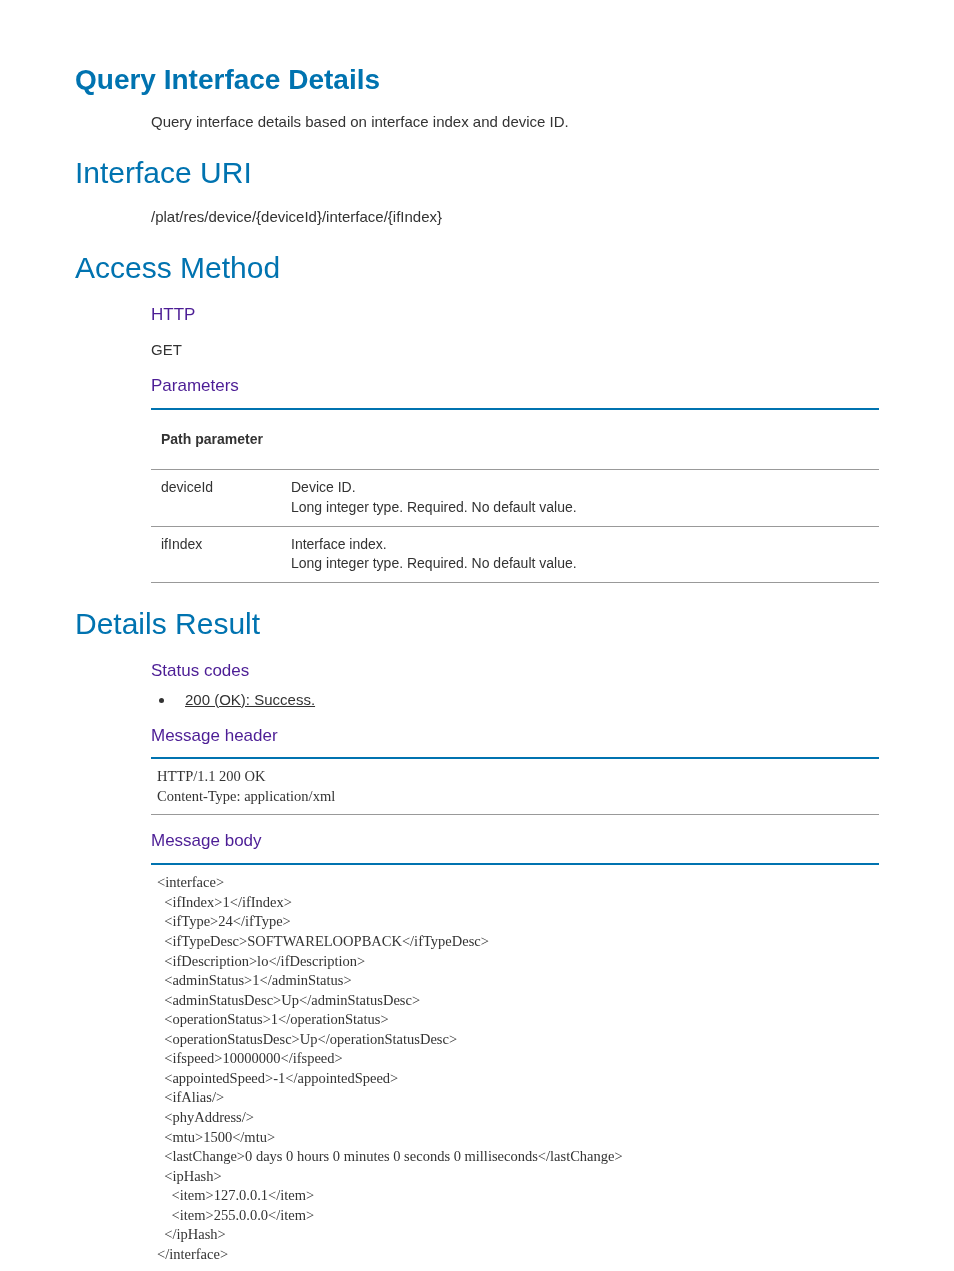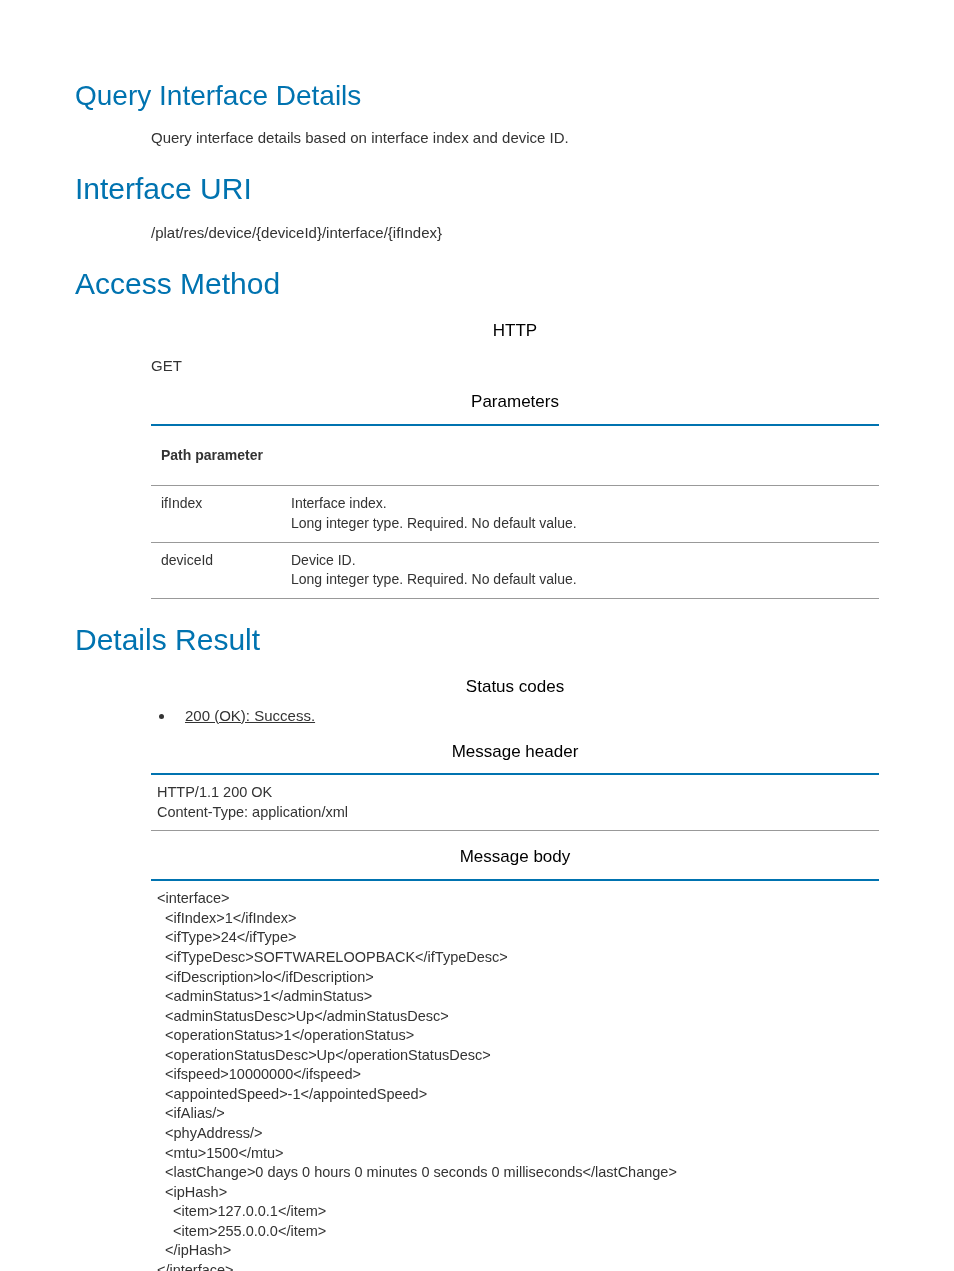--- a/index.html
+++ b/index.html
@@ -15,9 +15,9 @@
   }
   h1 {
     color: #0073b0;
-    font-weight: 400;
+    font-weight: 700;
     font-size: 28px;
-    margin: 16px 0 8px 0;
+    margin: 0 0 8px 0;
     font-family: Arial, sans-serif;
   }
   h2 {

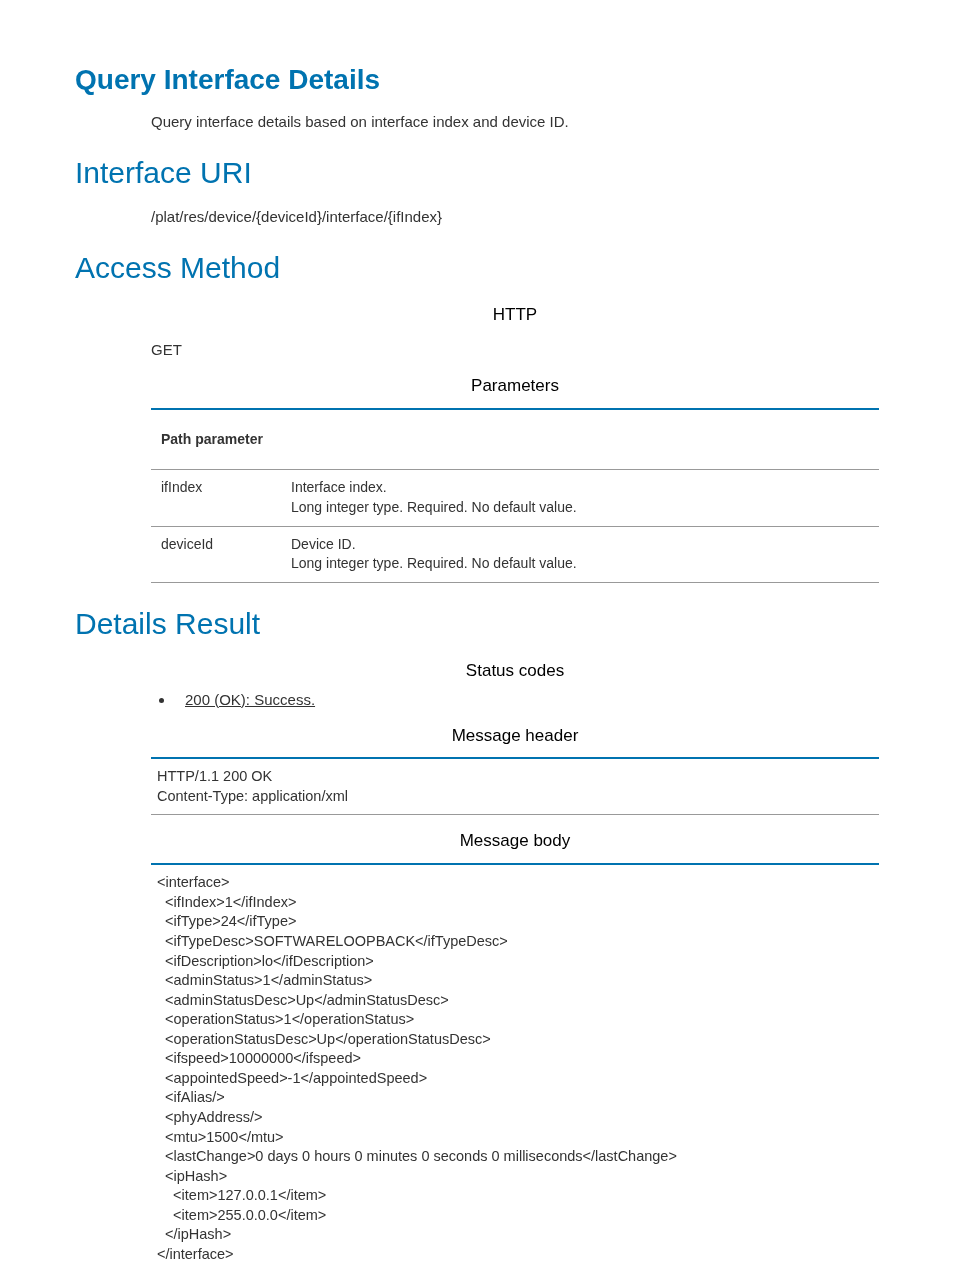--- a/index.html
+++ b/index.html
@@ -27,11 +27,10 @@
     margin: 20px 0 6px 0;
   }
   h3 {
-    color: #000000;
+    color: #4c1d95;
     font-weight: 400;
     font-size: 17px;
     margin: 14px 0 6px 0;
-    text-align: center;
   }
   .indent {
     margin-left: 76px;

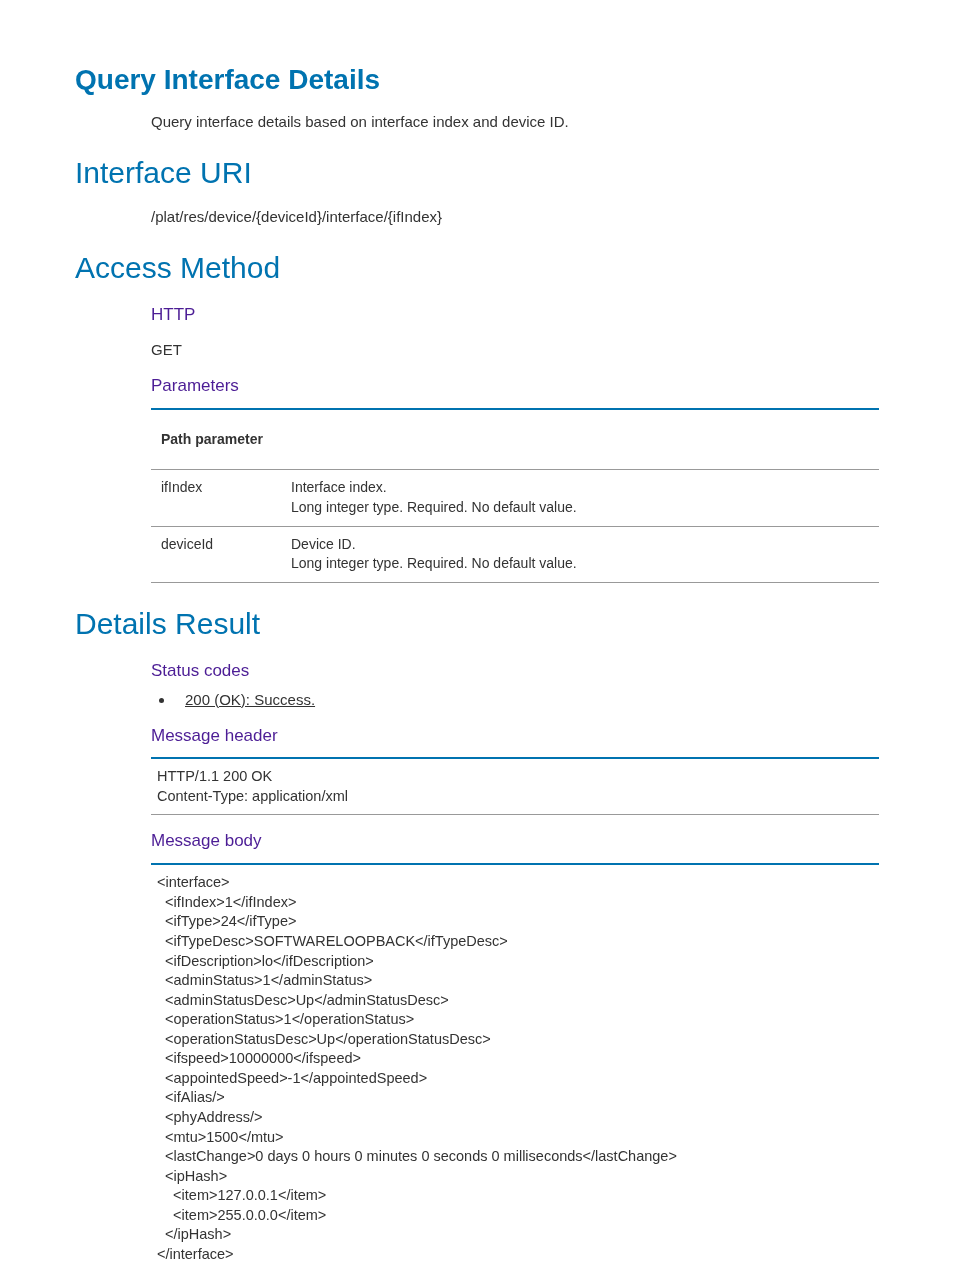--- a/index.html
+++ b/index.html
@@ -110,16 +110,16 @@
   </thead>
   <tbody>
     <tr>
-      <td>ifIndex</td>
+      <td>deviceId</td>
       <td>
-        <span>Interface index.</span><br>
+        <span>Device ID.</span><br>
         <span>Long integer type. Required. No default value.</span>
       </td>
     </tr>
     <tr>
-      <td>deviceId</td>
+      <td>ifIndex</td>
       <td>
-        <span>Device ID.</span><br>
+        <span>Interface index.</span><br>
         <span>Long integer type. Required. No default value.</span>
       </td>
     </tr>

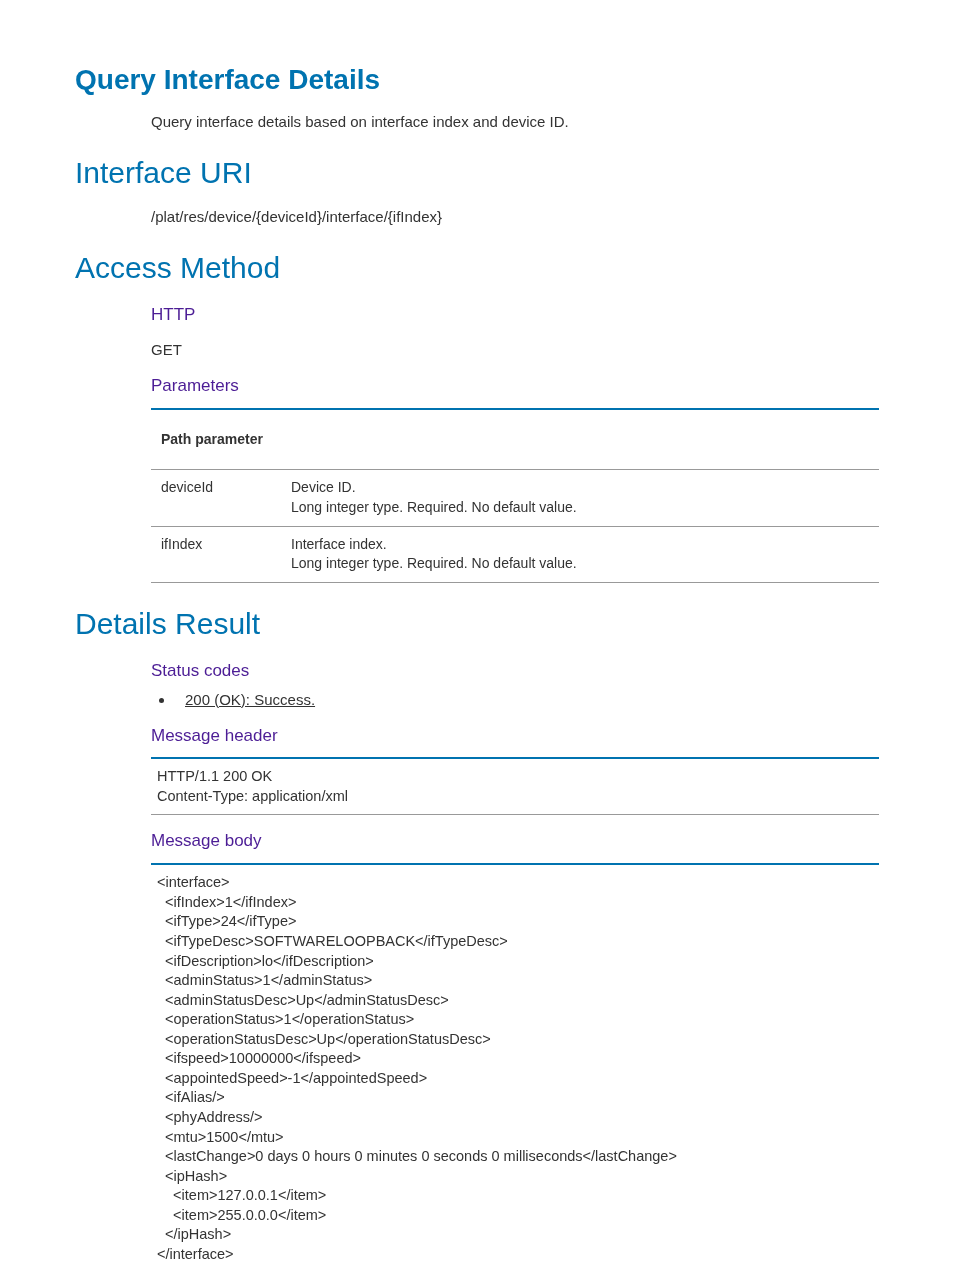--- a/index.html
+++ b/index.html
@@ -76,7 +76,7 @@
     border-top: 2px solid #0073b0;
     border-bottom: 1px solid #999;
     padding: 8px 6px;
-    font-family: Liberation Sans, sans-serif;
+    font-family: Liberation Serif, serif;
     white-space: pre;
     font-size: 14.5px;
     margin: 10px 0;

